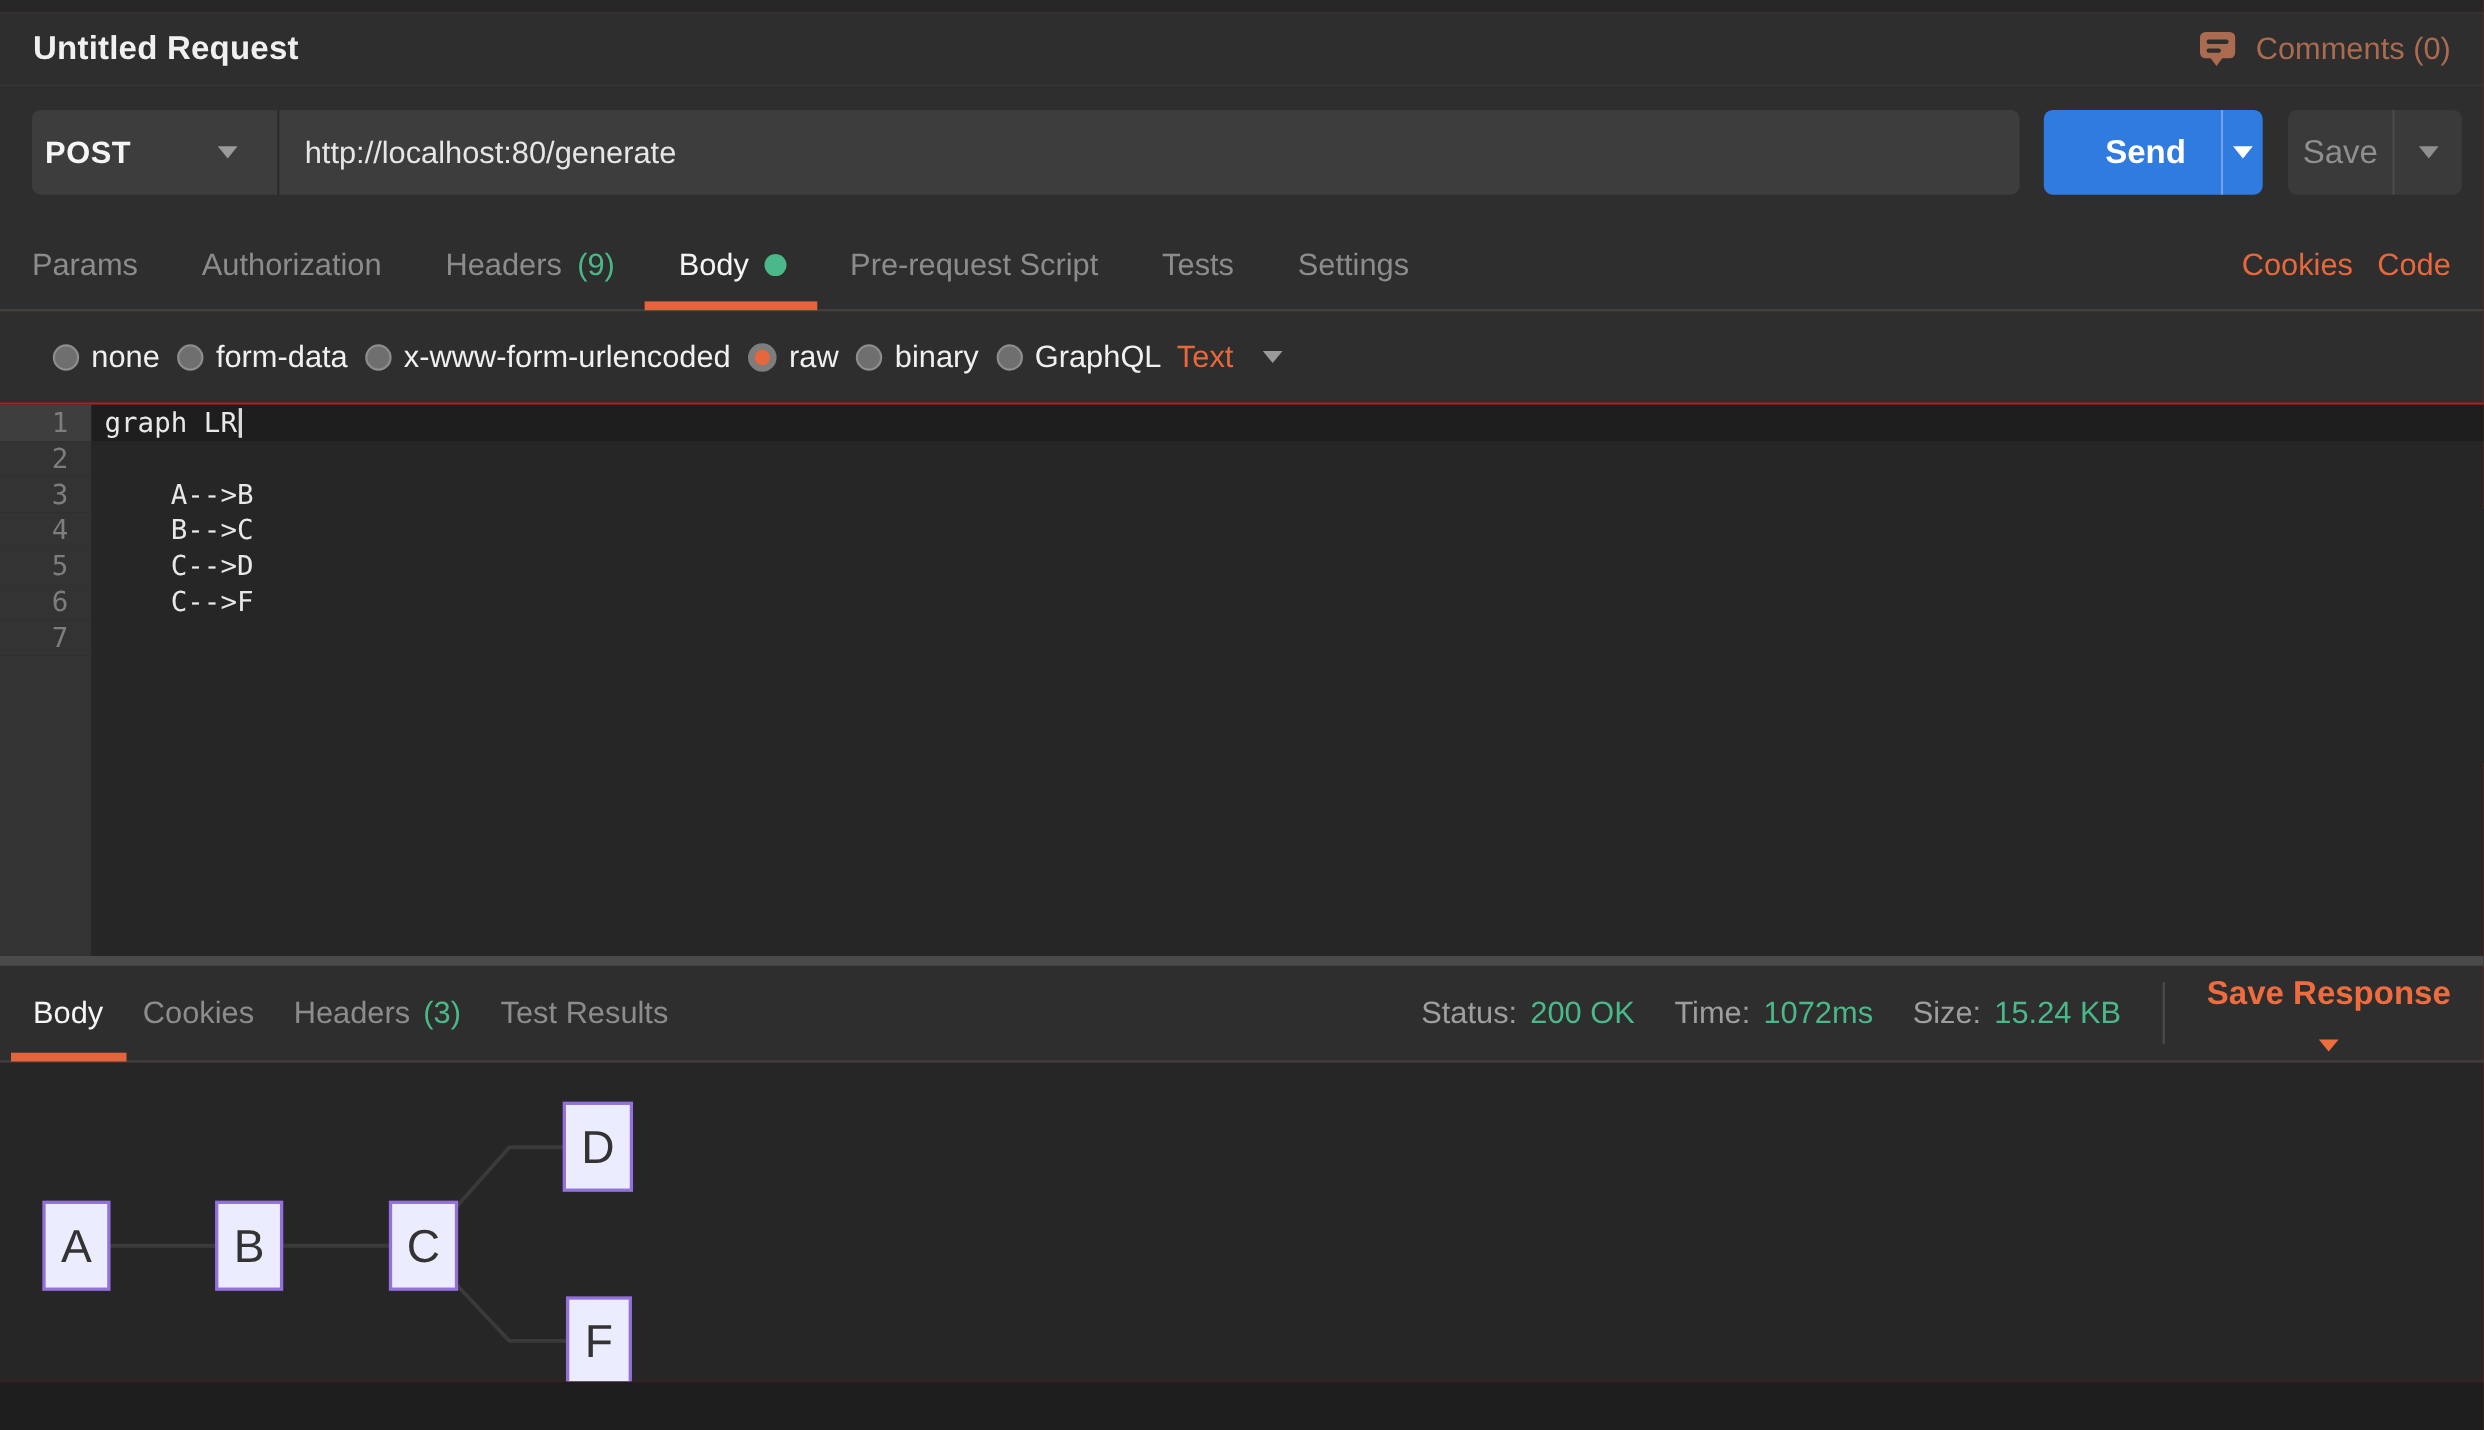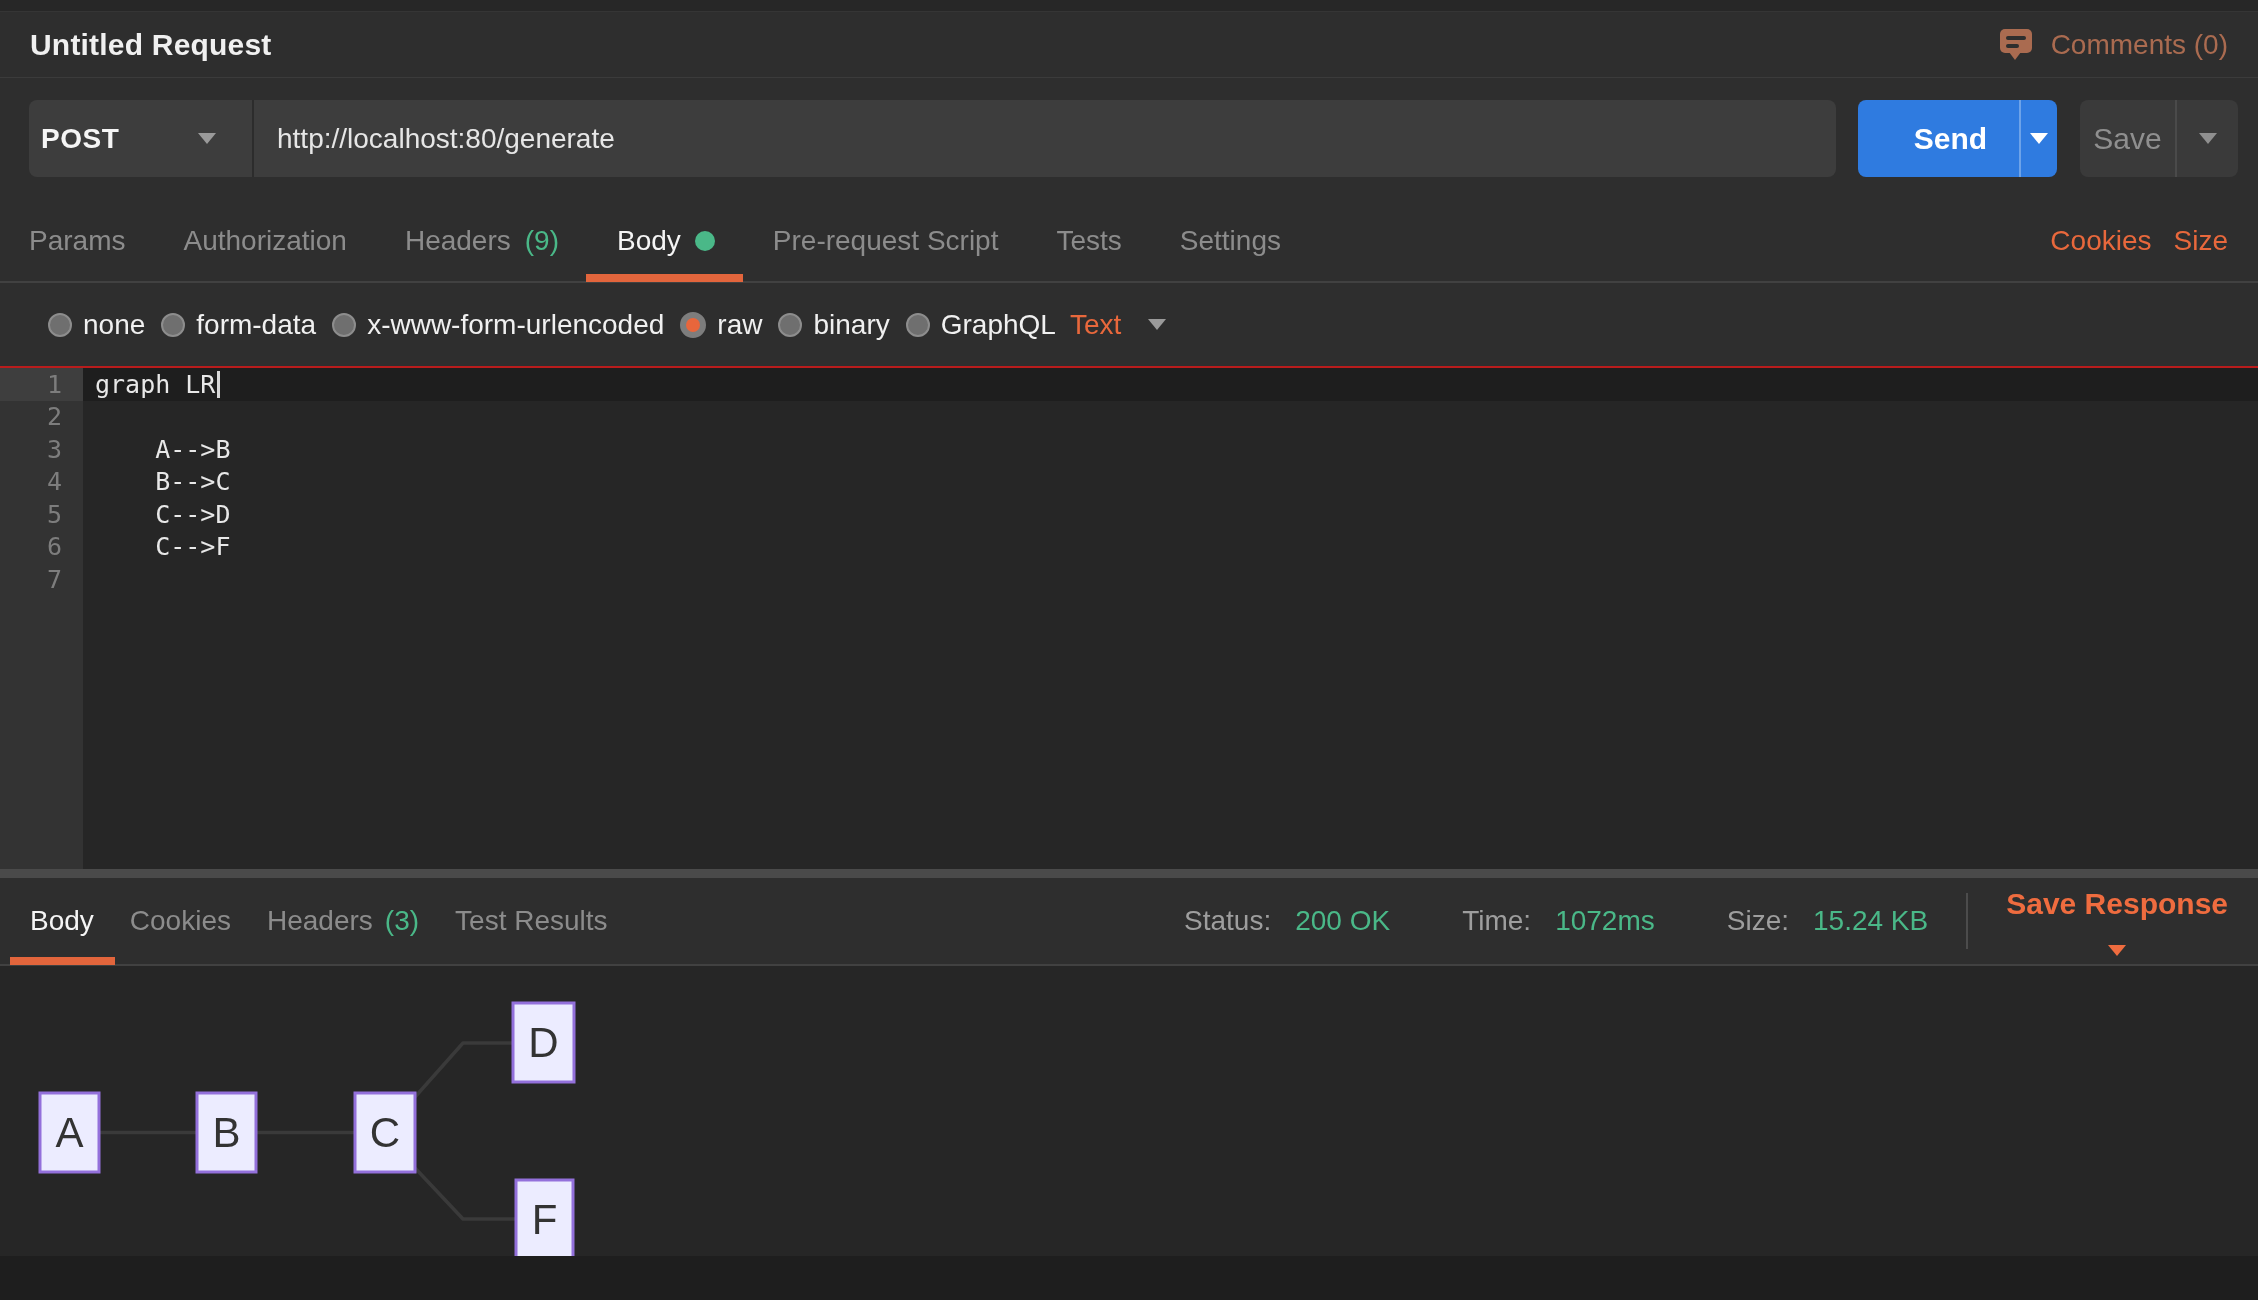--- a/index.html
+++ b/index.html
@@ -173,7 +173,7 @@
     </div>
     <div class="tabs-links">
       <span class="link">Cookies</span>
-      <span class="link">Size</span>
+      <span class="link">Code</span>
     </div>
   </div>
 

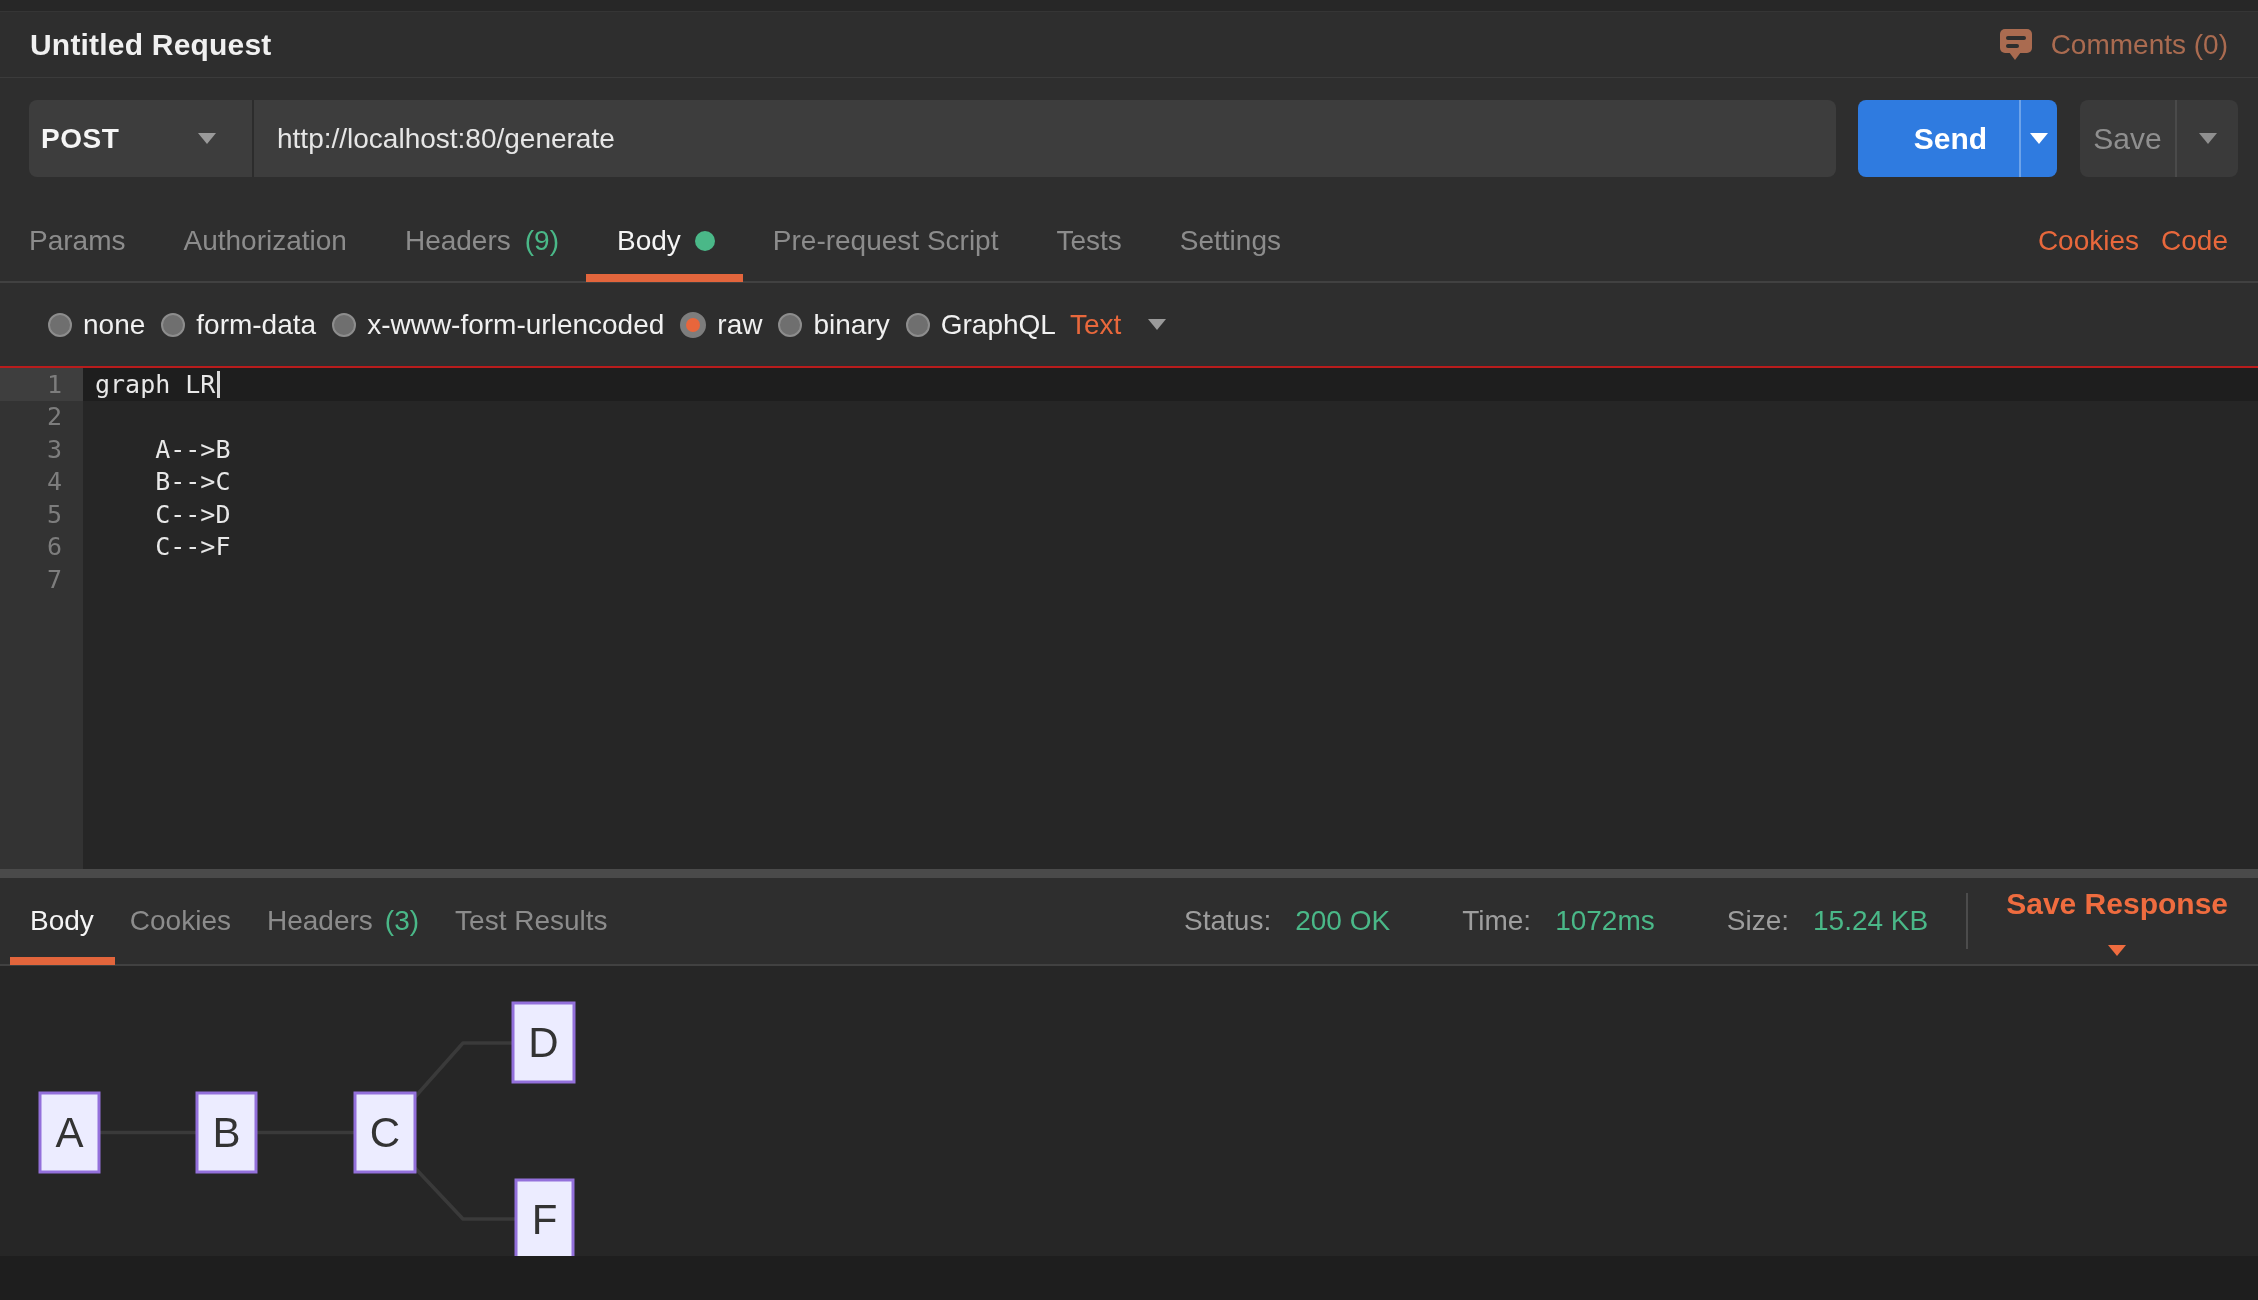--- a/index.html
+++ b/index.html
@@ -87,7 +87,7 @@
   .rtab--active::after { content:""; position:absolute; left:-20px; right:-21px; bottom:0;
                          height:8px; background:#e2653c; }
   .resp-meta { display:flex; align-items:center; gap:36px; }
-  .meta-pair { display:flex; gap:24px; font-size:28px;margin-left:36px; }
+  .meta-pair { display:flex; gap:12px; font-size:28px; }
   .meta-label { color:#9e9e9e; }
   .meta-value { color:#4ab888; }
   .vdiv { width:2px; height:56px; background:#4c4c4c; margin:0 2px; }

